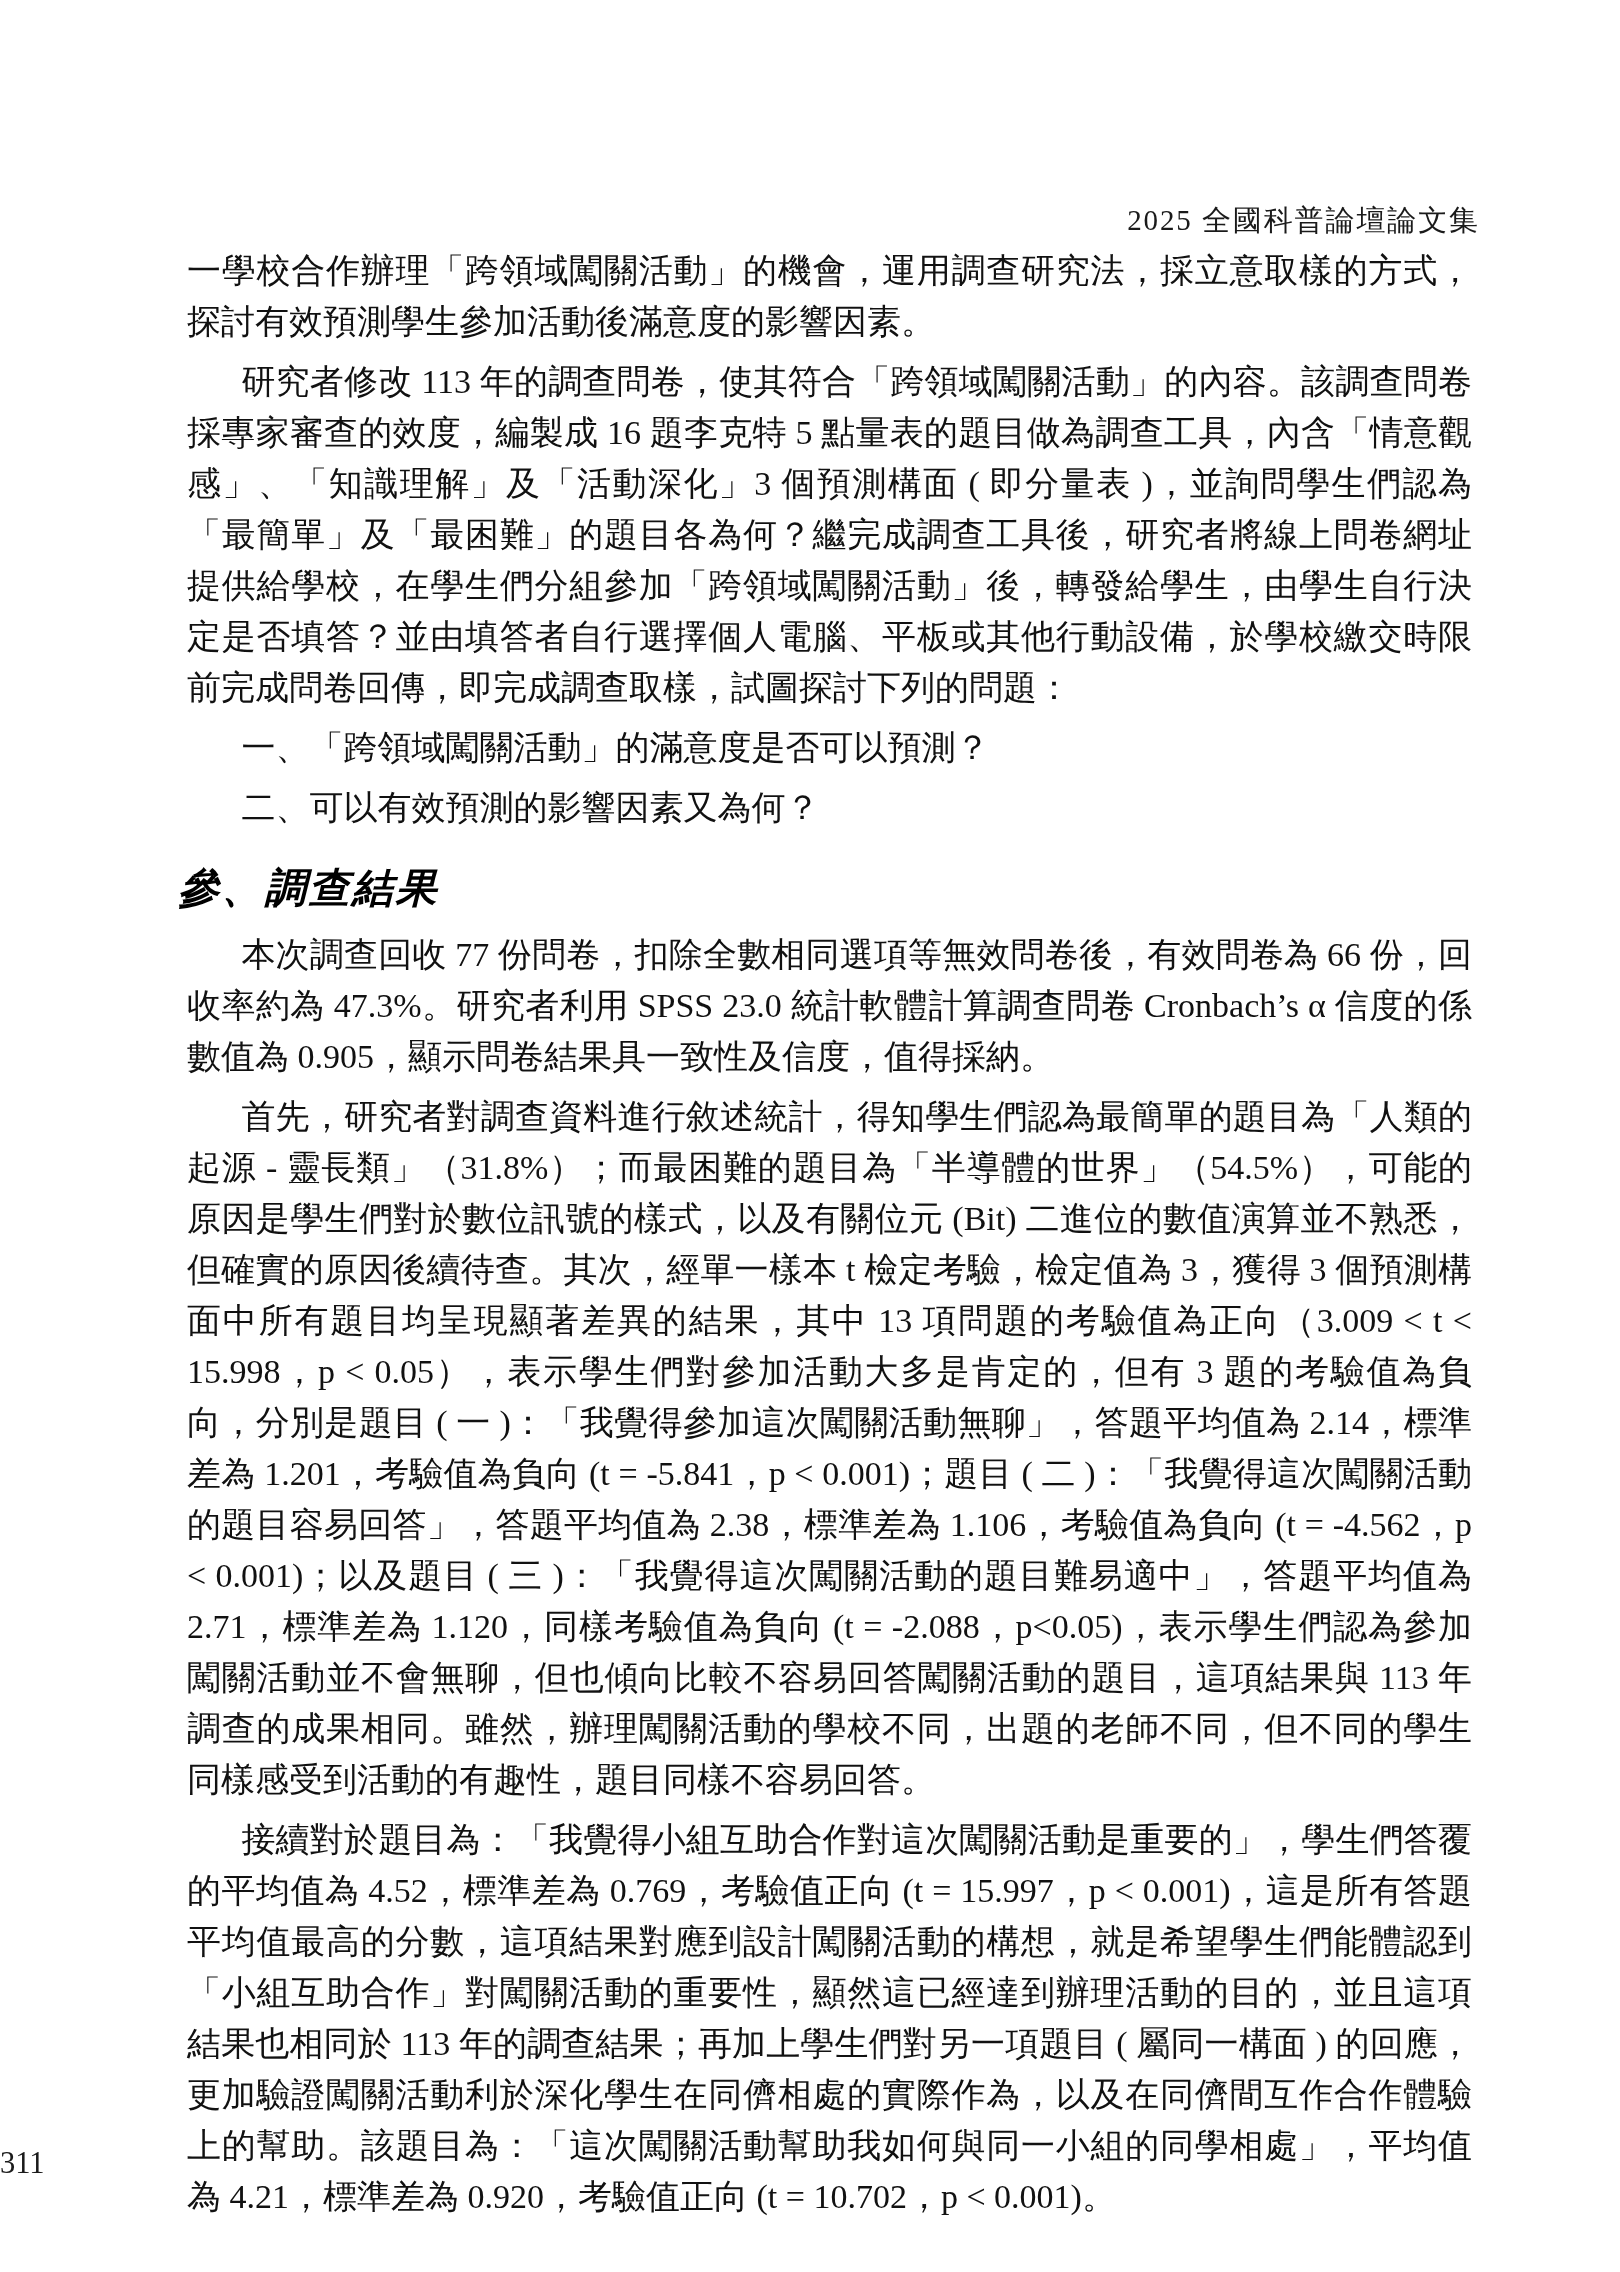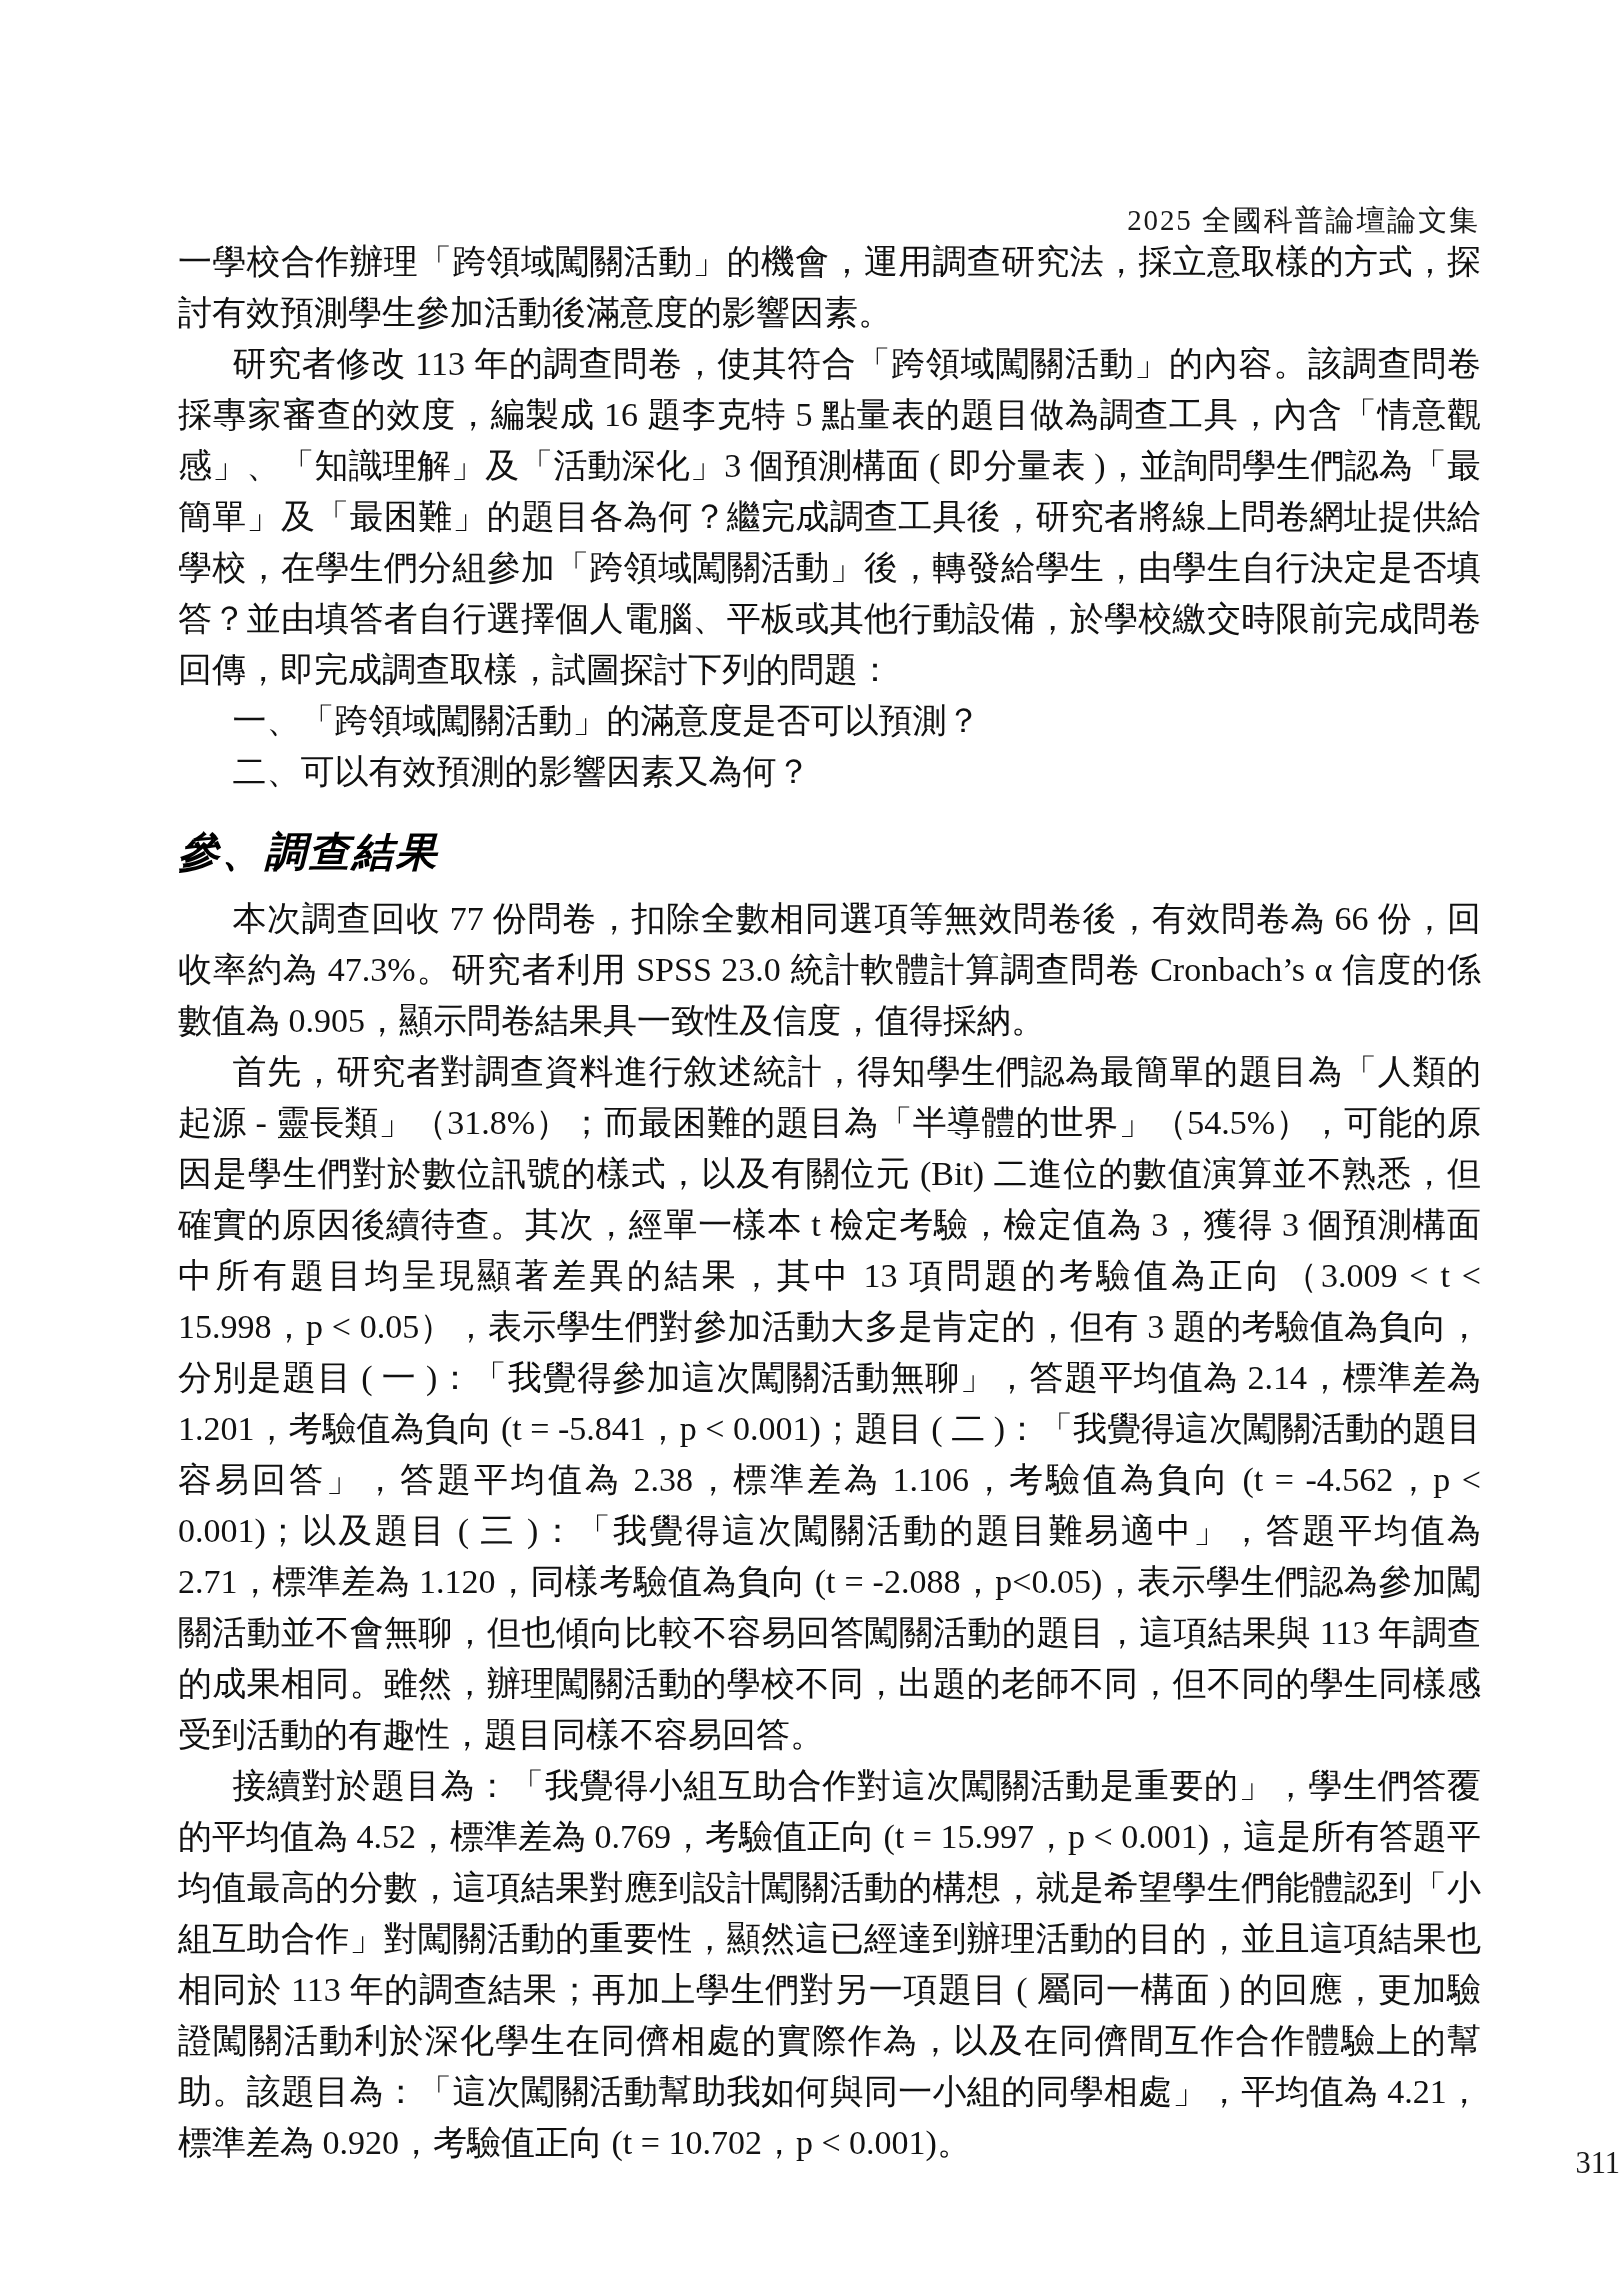--- a/index.html
+++ b/index.html
@@ -40,7 +40,7 @@
     color: #111111;
   }
   .para {
-    margin: 0;
+    margin: 9px;
     padding: 0;
   }
   .indent {

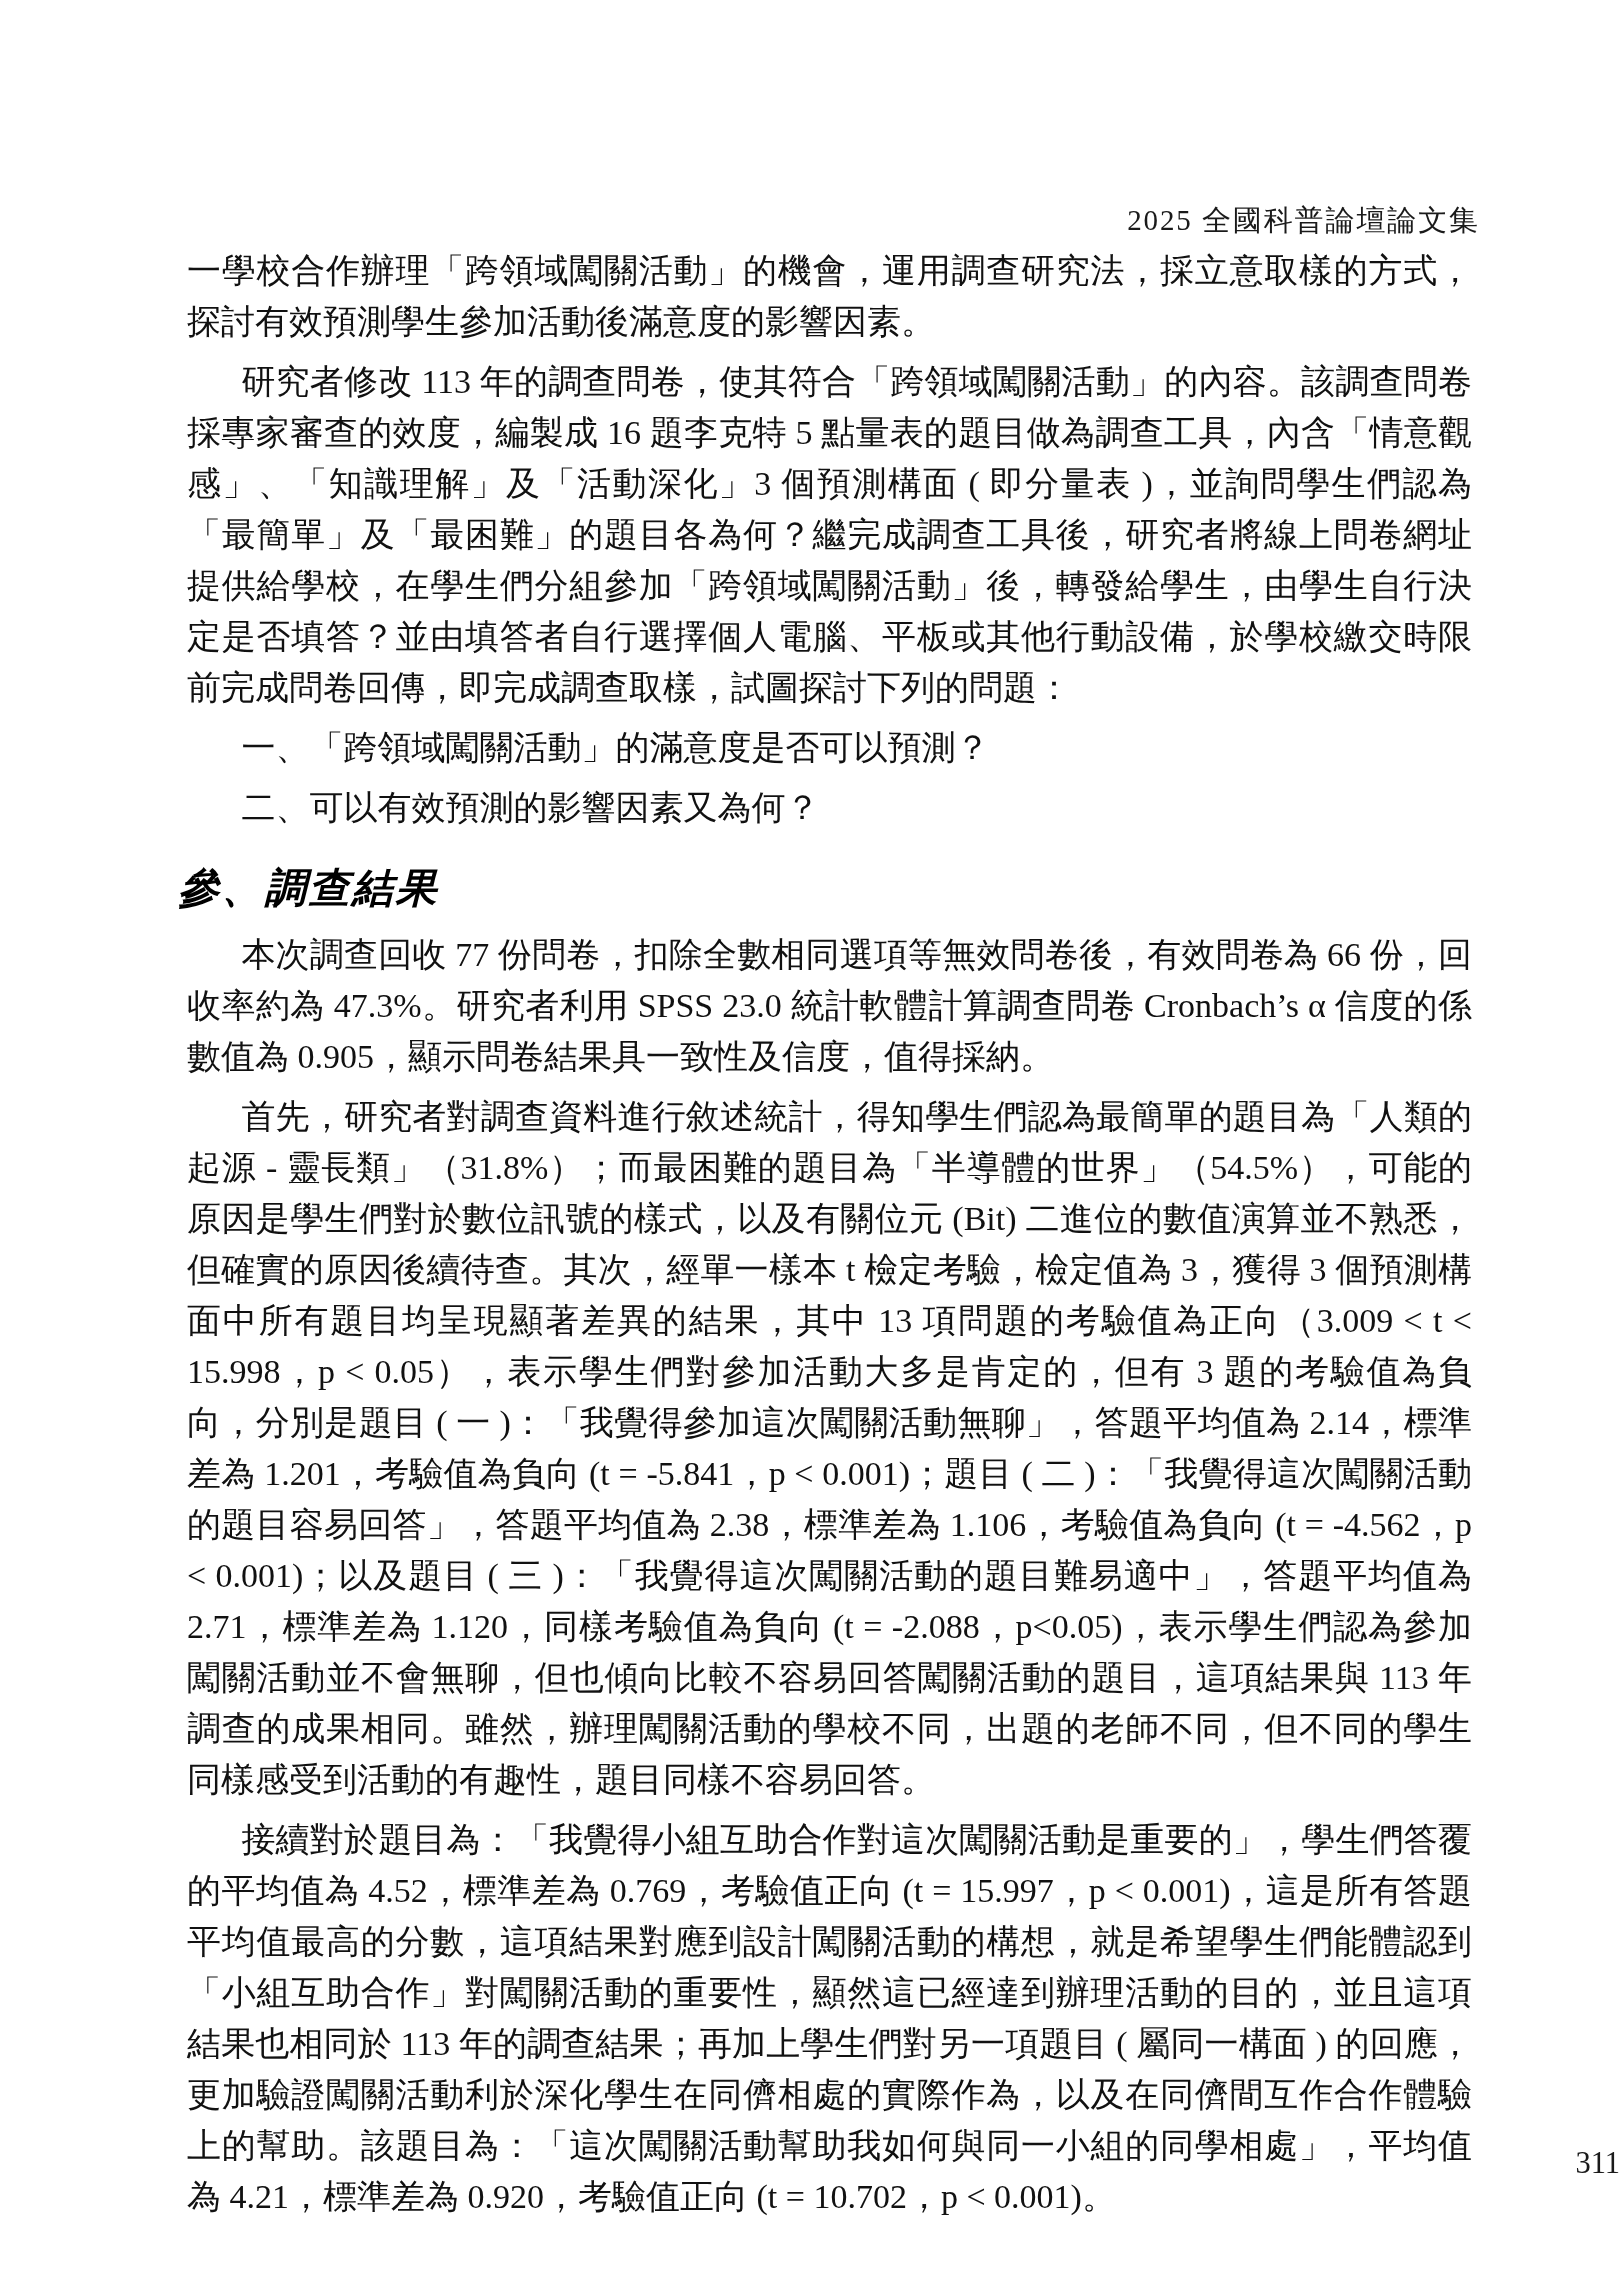--- a/index.html
+++ b/index.html
@@ -63,7 +63,7 @@
     top: 2146px;
     left: 0;
     width: 100%;
-    text-align: right;
+    text-align: left;
     font-size: 30.5px;
     color: #1a1a1a;
   }

